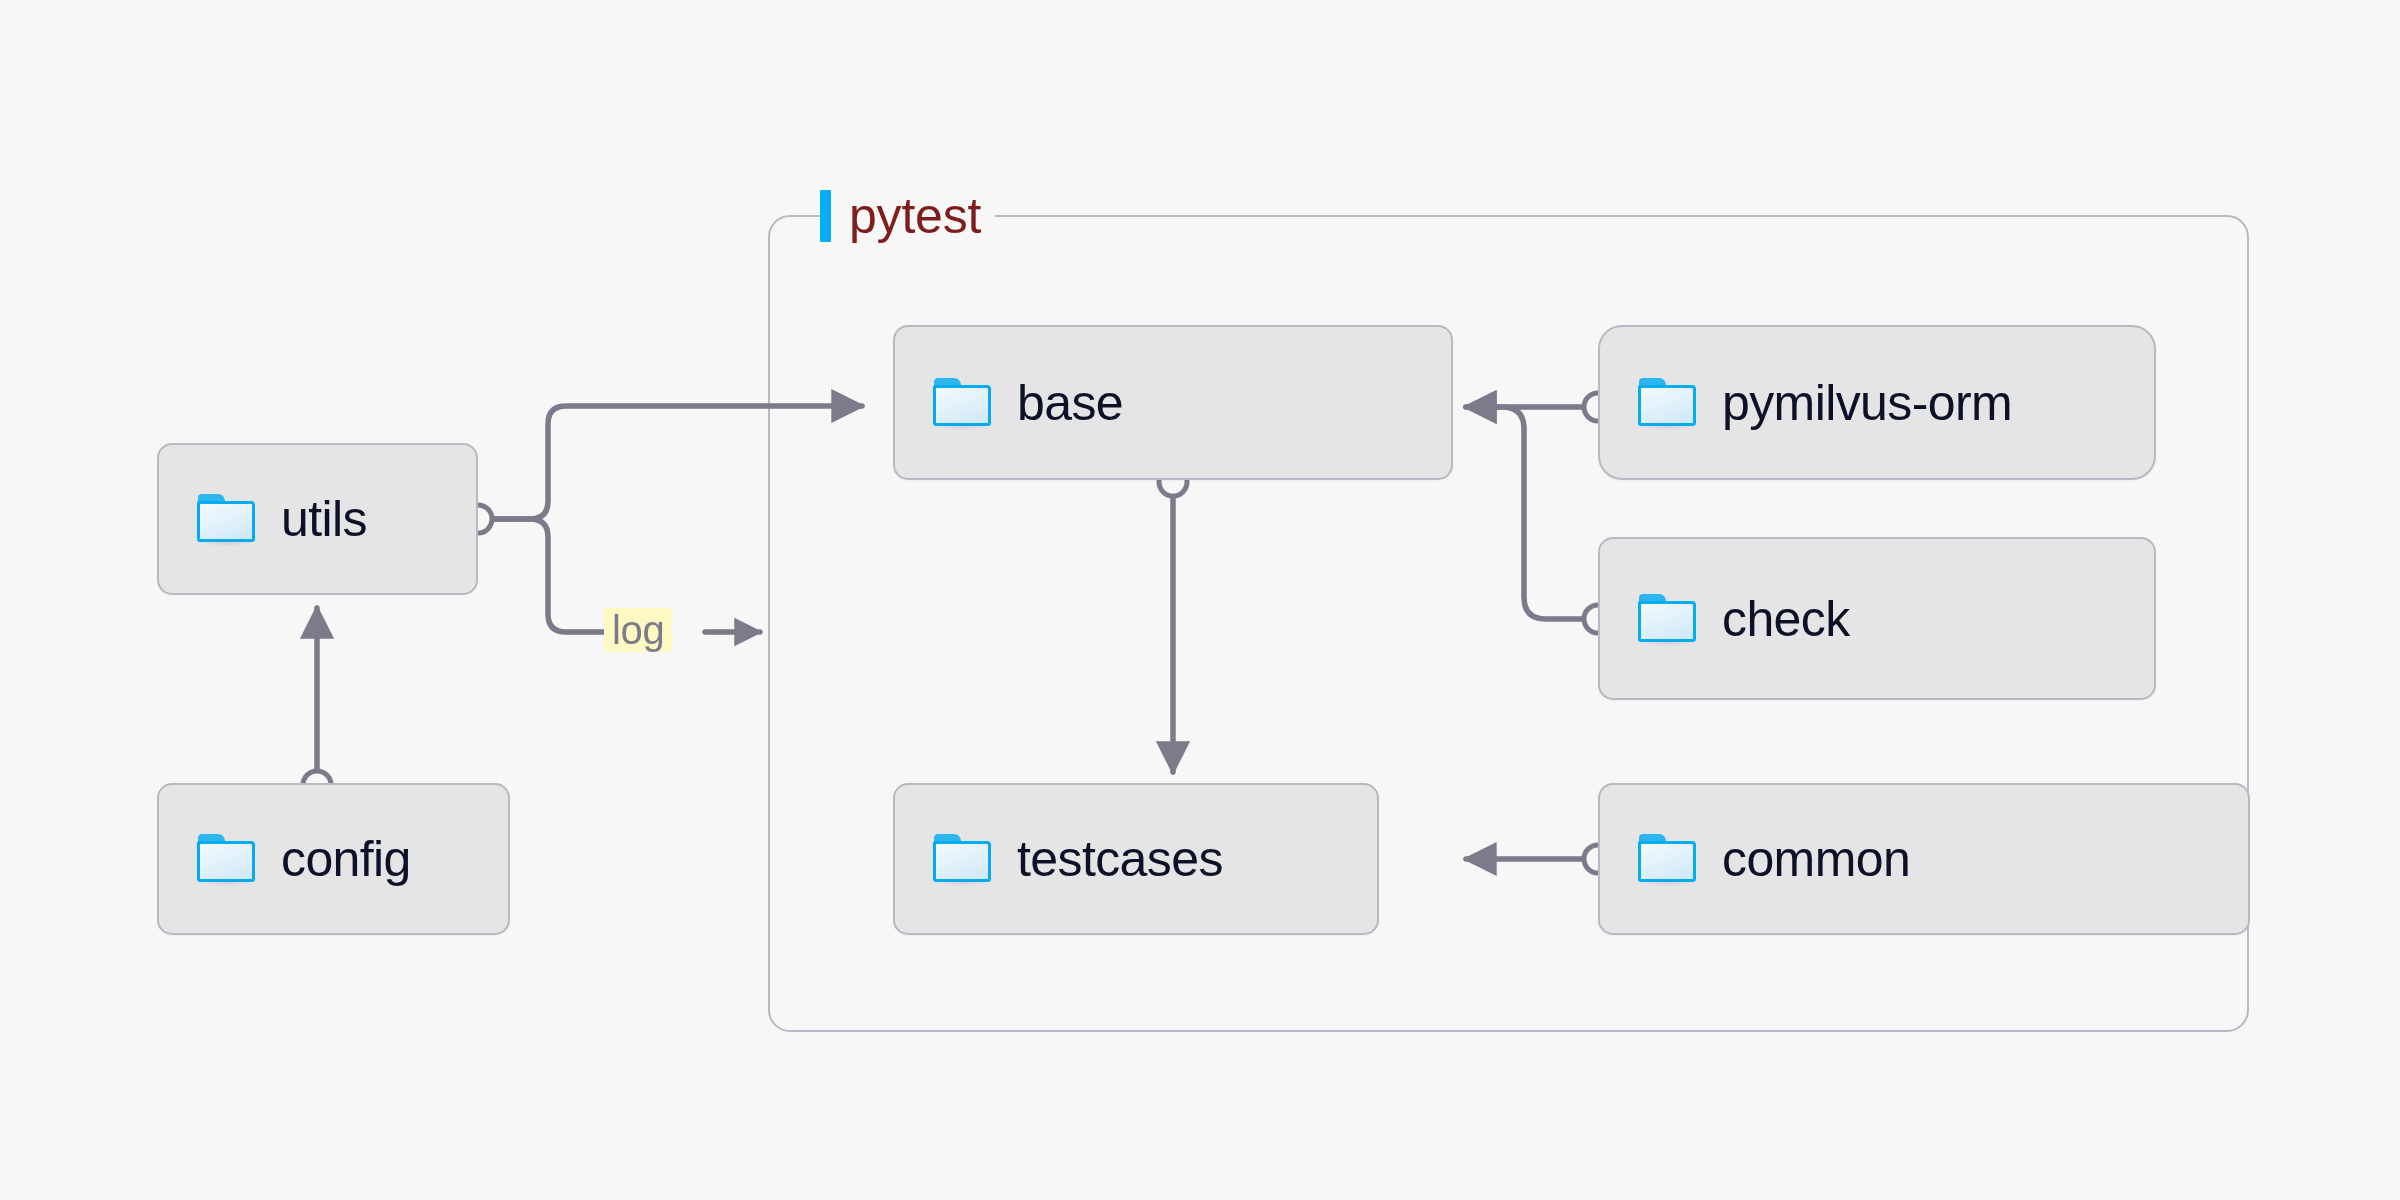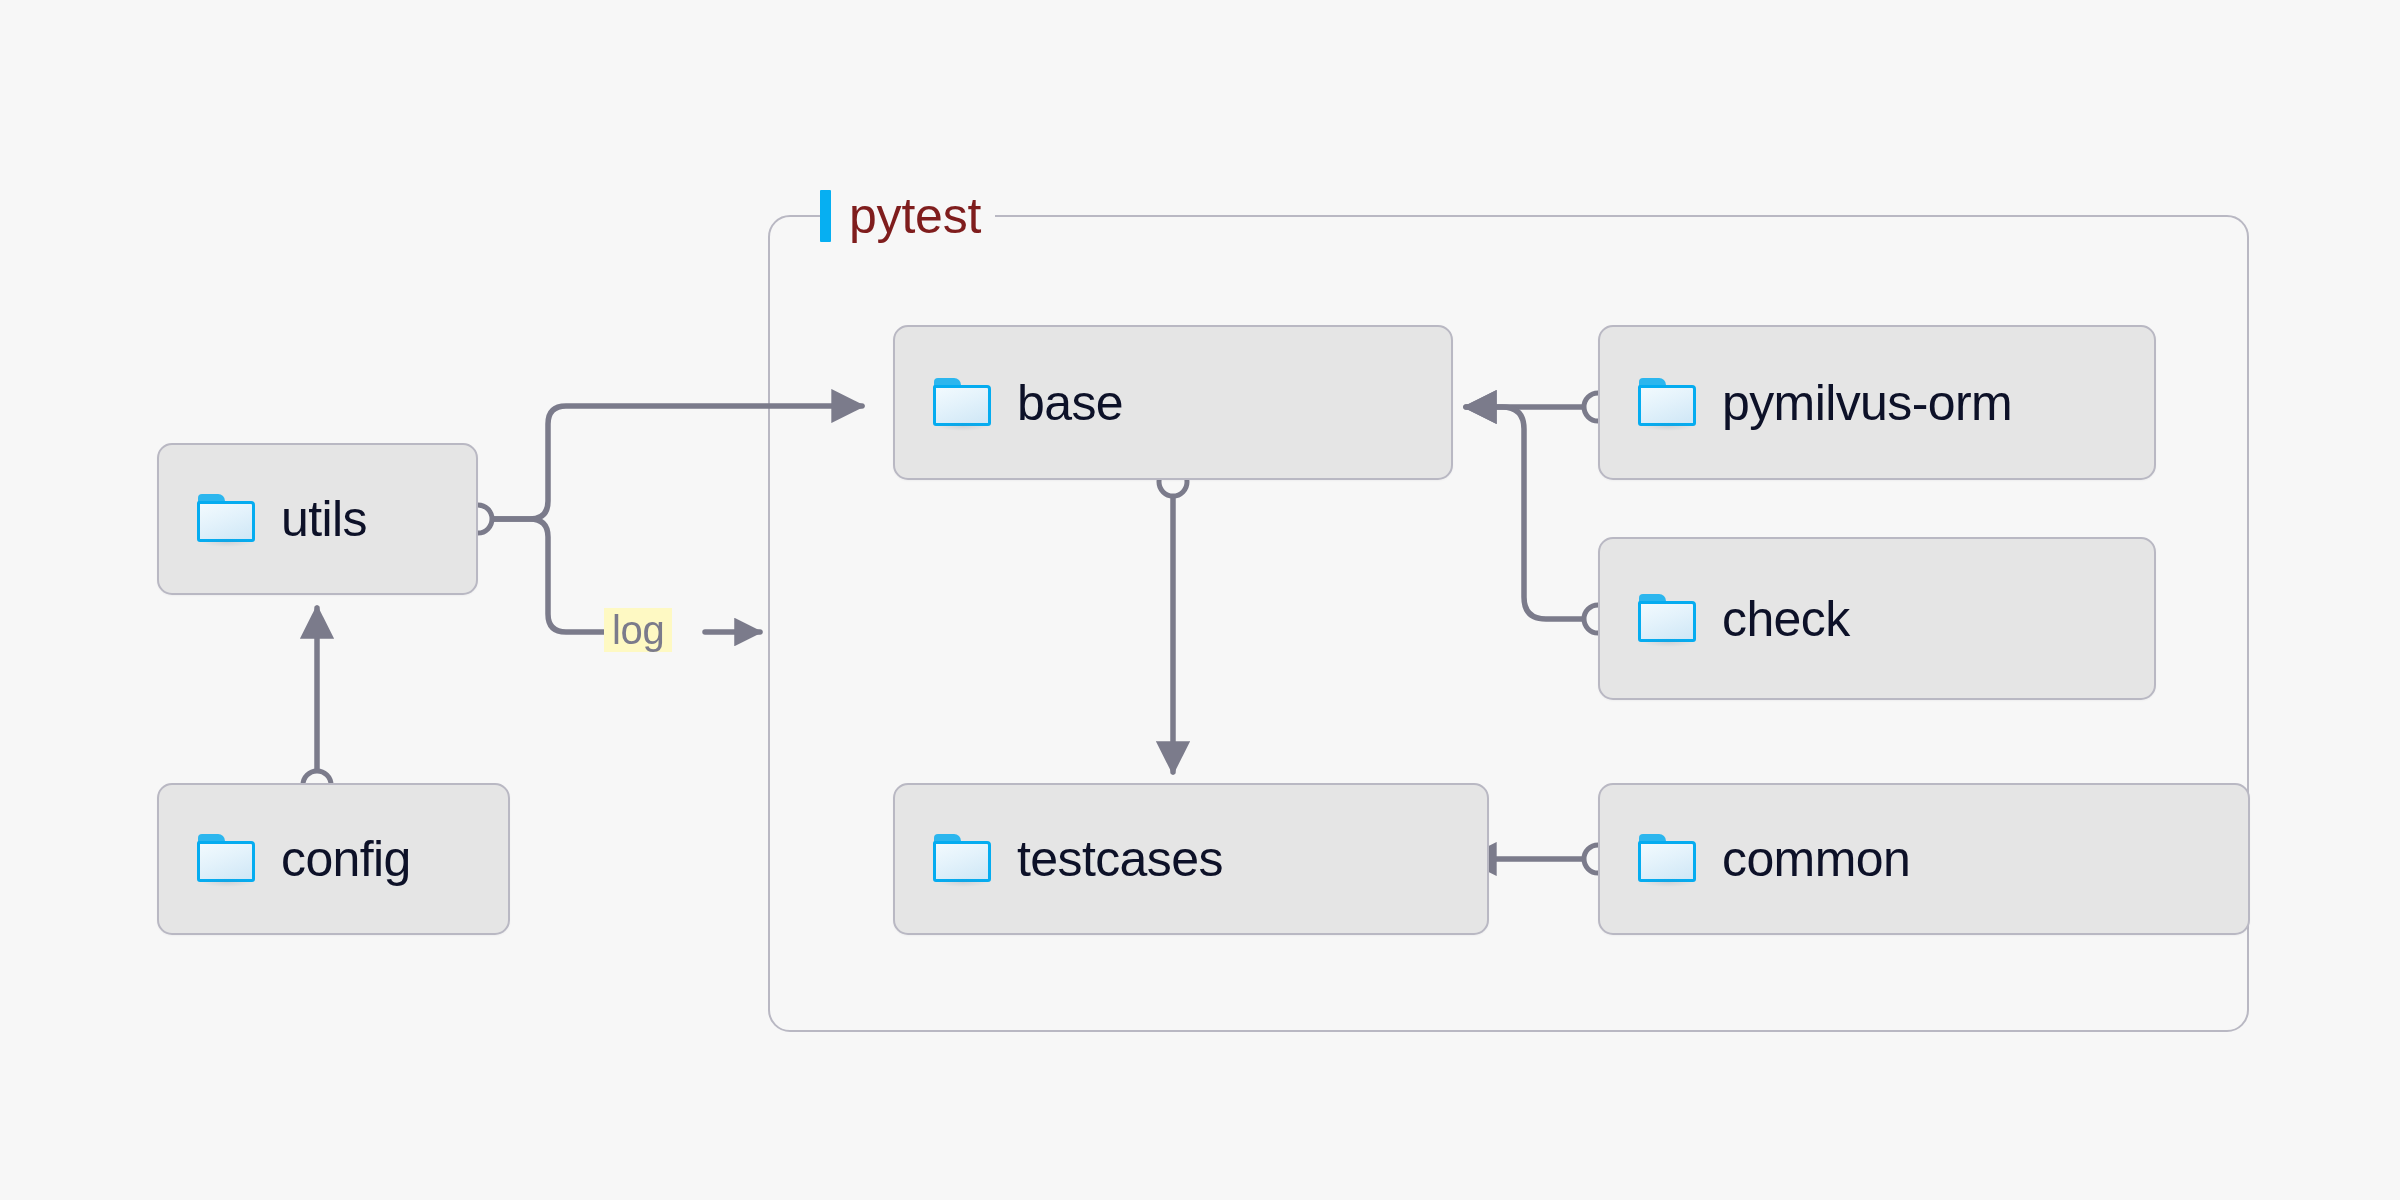--- a/index.html
+++ b/index.html
@@ -196,7 +196,7 @@
     <span class="label">testcases</span>
   </div>
 
-  <div class="node" style="left:1598px;top:325px;width:558px;height:155px;">
+  <div class="node" style="left:1598px;top:325px;width:558px;height:155px;border-radius:24px;">
     <span class="folder">
       <span class="tab"></span>
         <span class="body"></span>

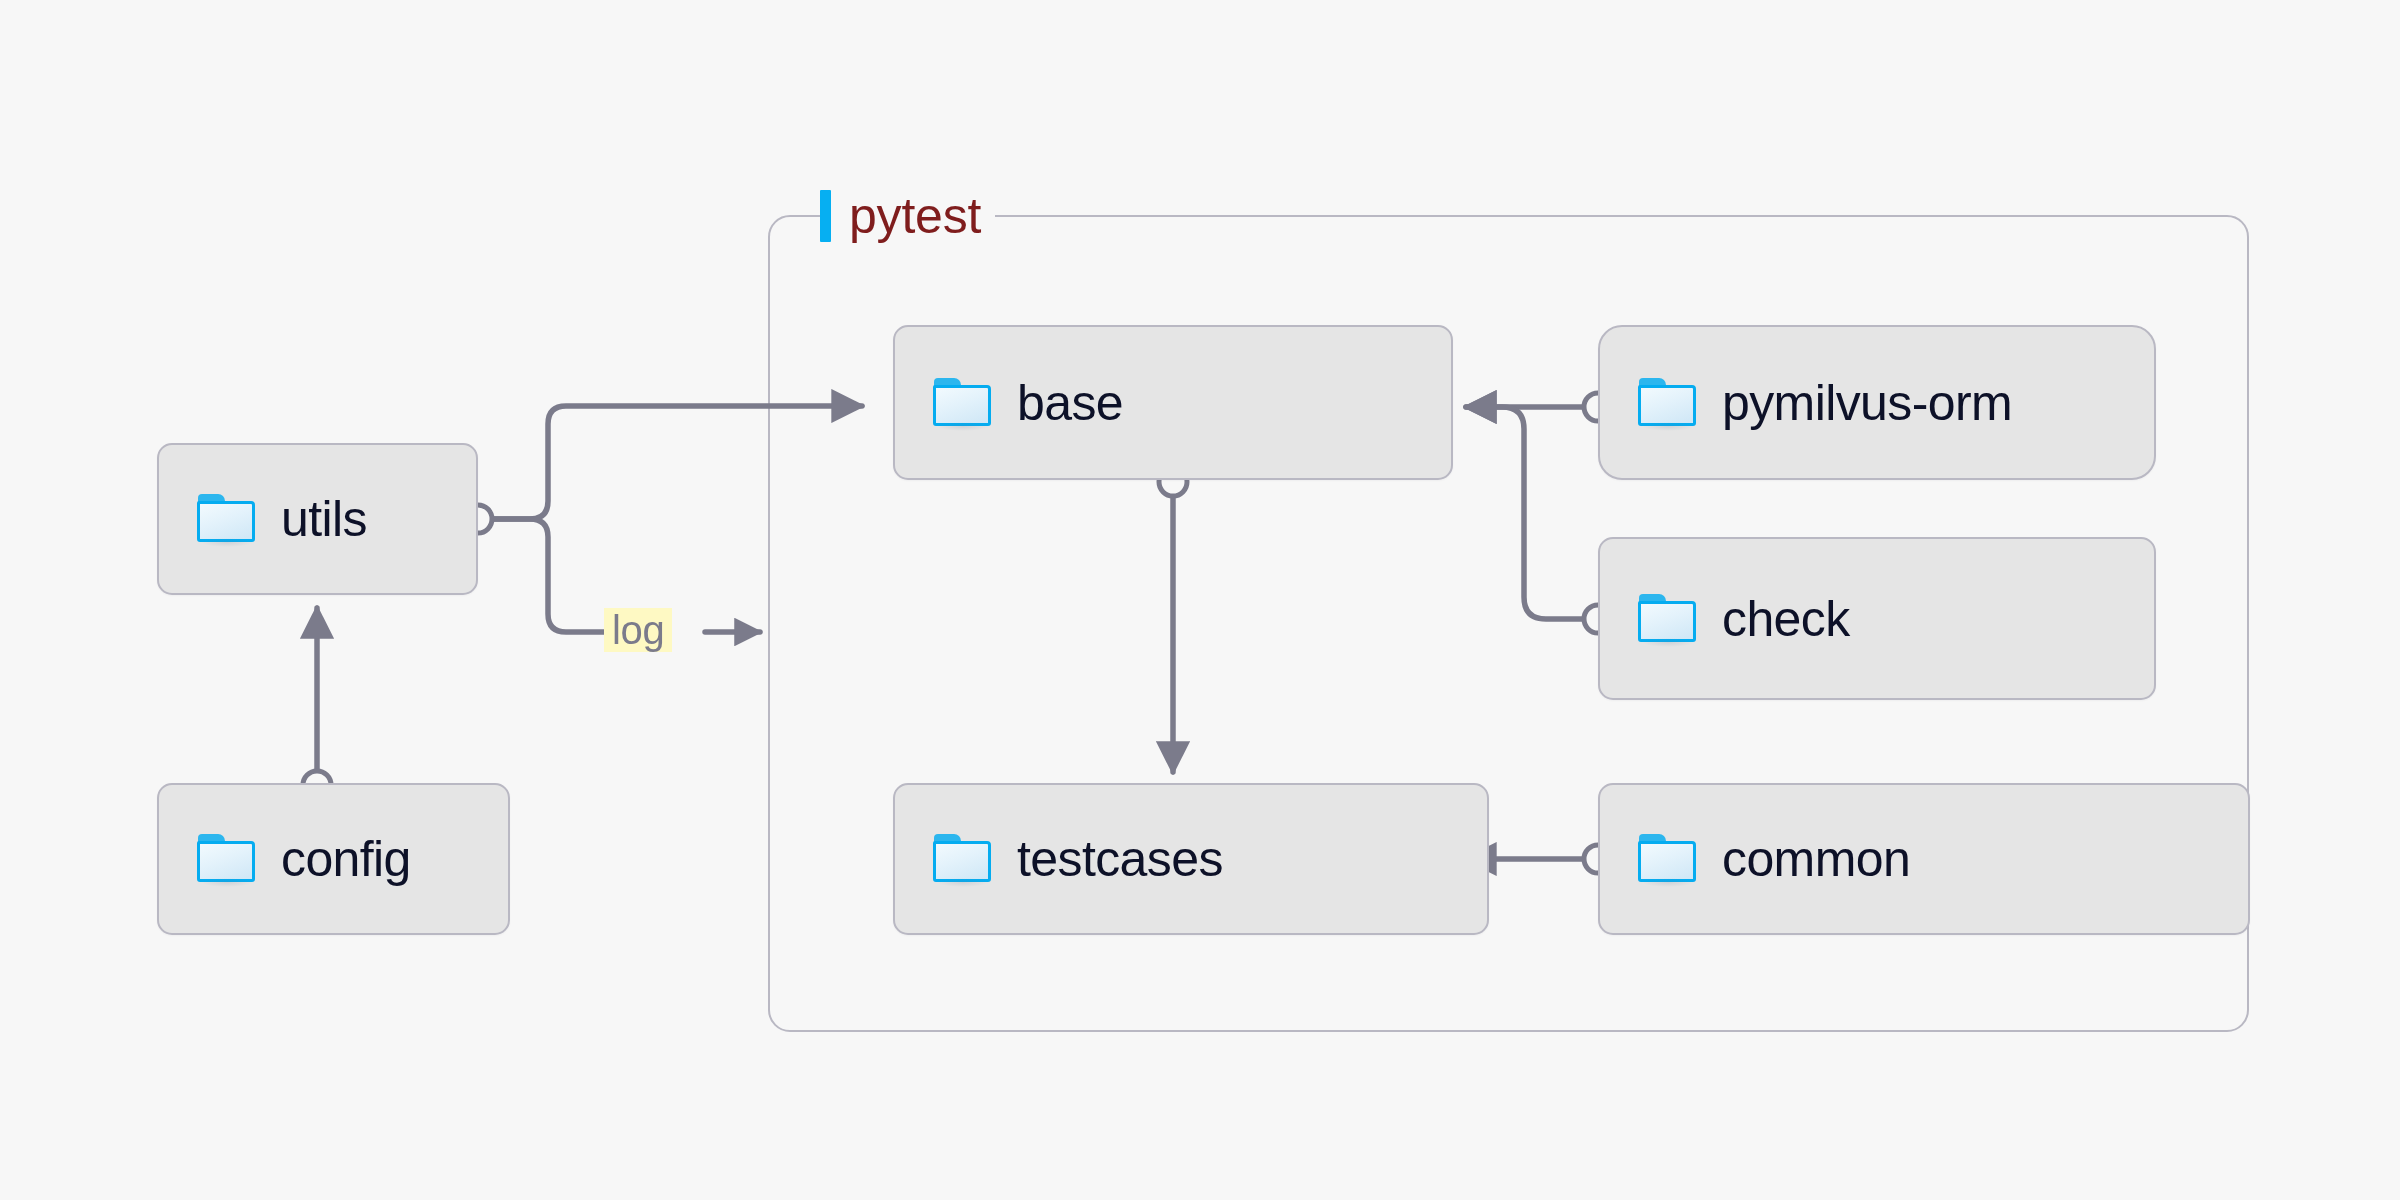--- a/index.html
+++ b/index.html
@@ -187,7 +187,7 @@
     <span class="label">base</span>
   </div>
 
-  <div class="node" style="left:893px;top:783px;width:596px;height:152px;">
+  <div class="node" style="left:893px;top:783px;width:486px;height:152px;">
     <span class="folder">
       <span class="tab"></span>
         <span class="body"></span>

